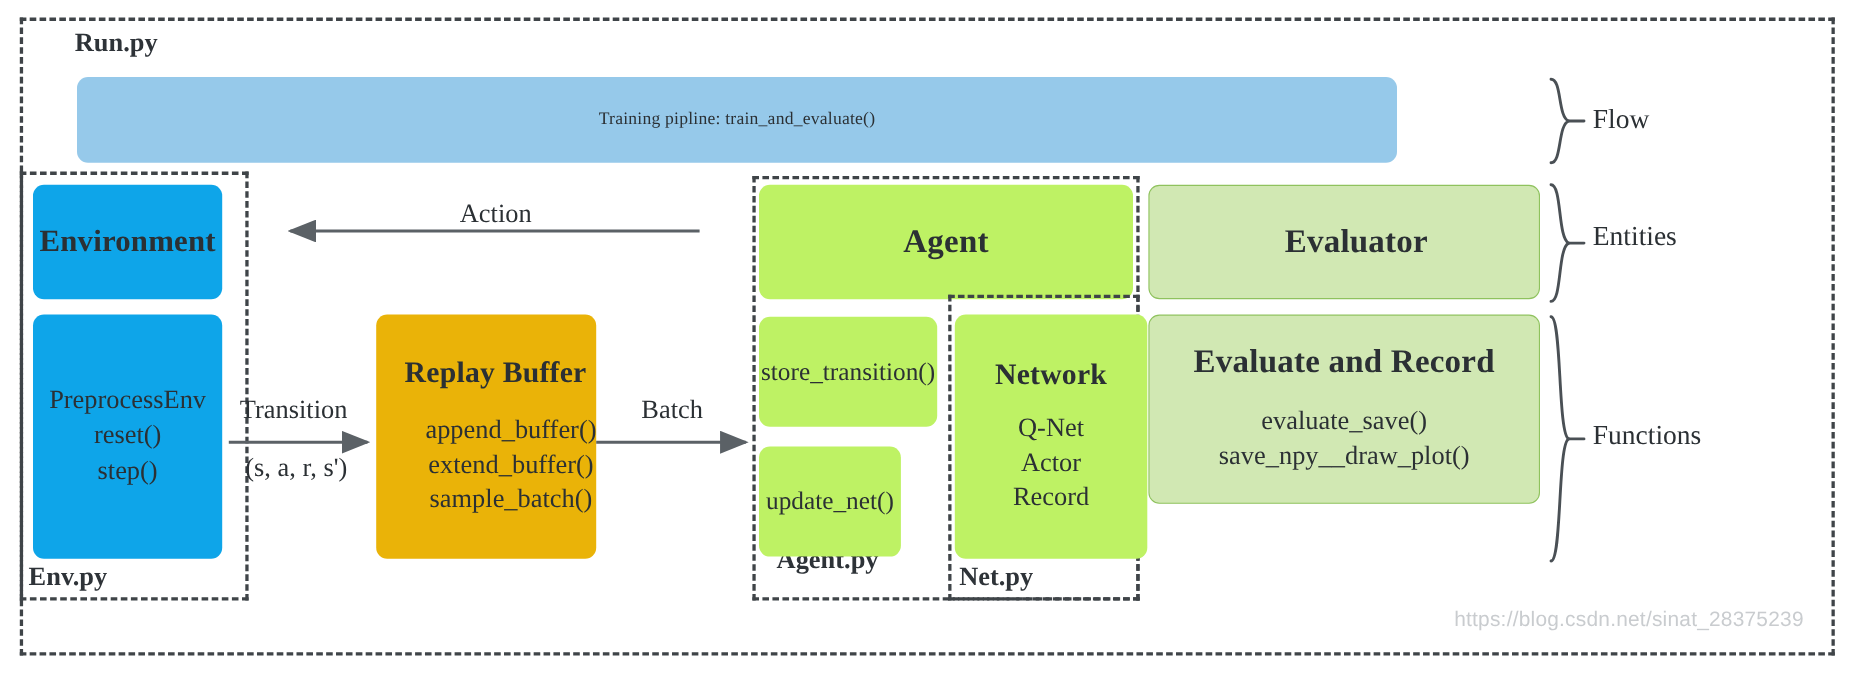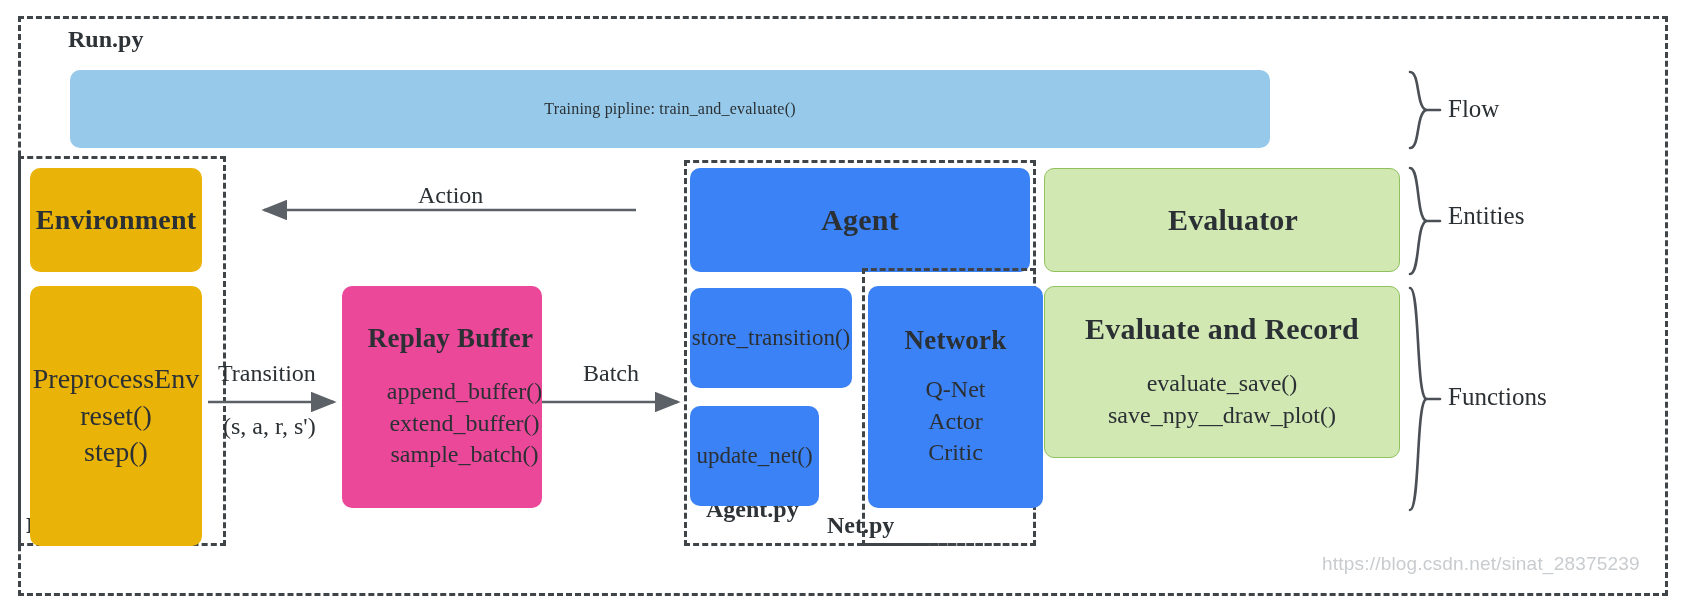--- a/index.html
+++ b/index.html
@@ -64,7 +64,7 @@
 
   .blue-dark  { background: #96c9ea; }
   .blue-light { background: #3b82f6; align-items: center; }
-  .green-dark { background: #eab308; }
+  .green-dark { background: #0ea5e9; }
   .green-light{ background: #d1e8b3; border: 1px solid #8fc25e; }
   .yellow     { background: #ec4899; padding-left: 23px; }
 

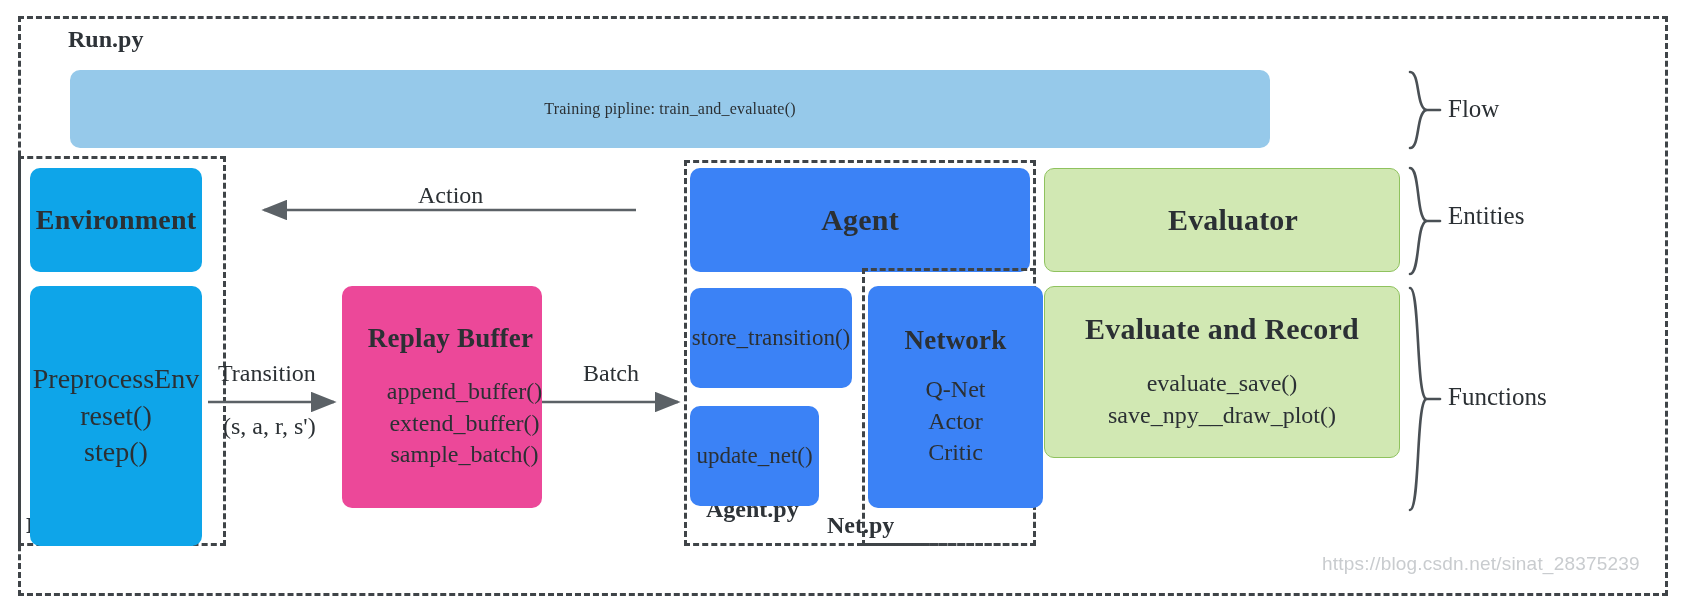--- a/index.html
+++ b/index.html
@@ -63,7 +63,7 @@
   }
 
   .blue-dark  { background: #96c9ea; }
-  .blue-light { background: #3b82f6; align-items: center; }
+  .blue-light { background: #bef264; align-items: center; }
   .green-dark { background: #0ea5e9; }
   .green-light{ background: #d1e8b3; border: 1px solid #8fc25e; }
   .yellow     { background: #ec4899; padding-left: 23px; }

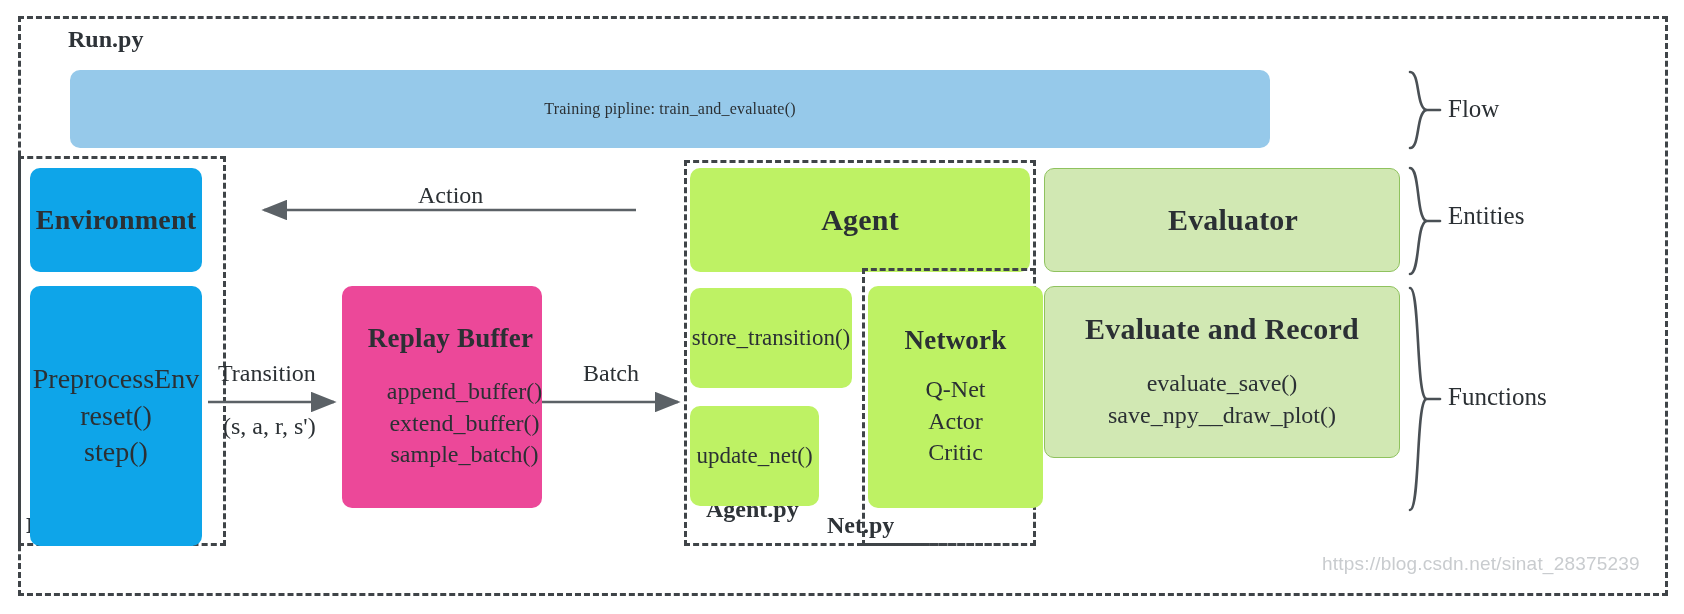--- a/index.html
+++ b/index.html
@@ -66,7 +66,7 @@
   .blue-light { background: #bef264; align-items: center; }
   .green-dark { background: #0ea5e9; }
   .green-light{ background: #d1e8b3; border: 1px solid #8fc25e; }
-  .yellow     { background: #ec4899; padding-left: 23px; }
+  .yellow     { background: #eab308; padding-left: 23px; }
 
   
   #flow-bar {

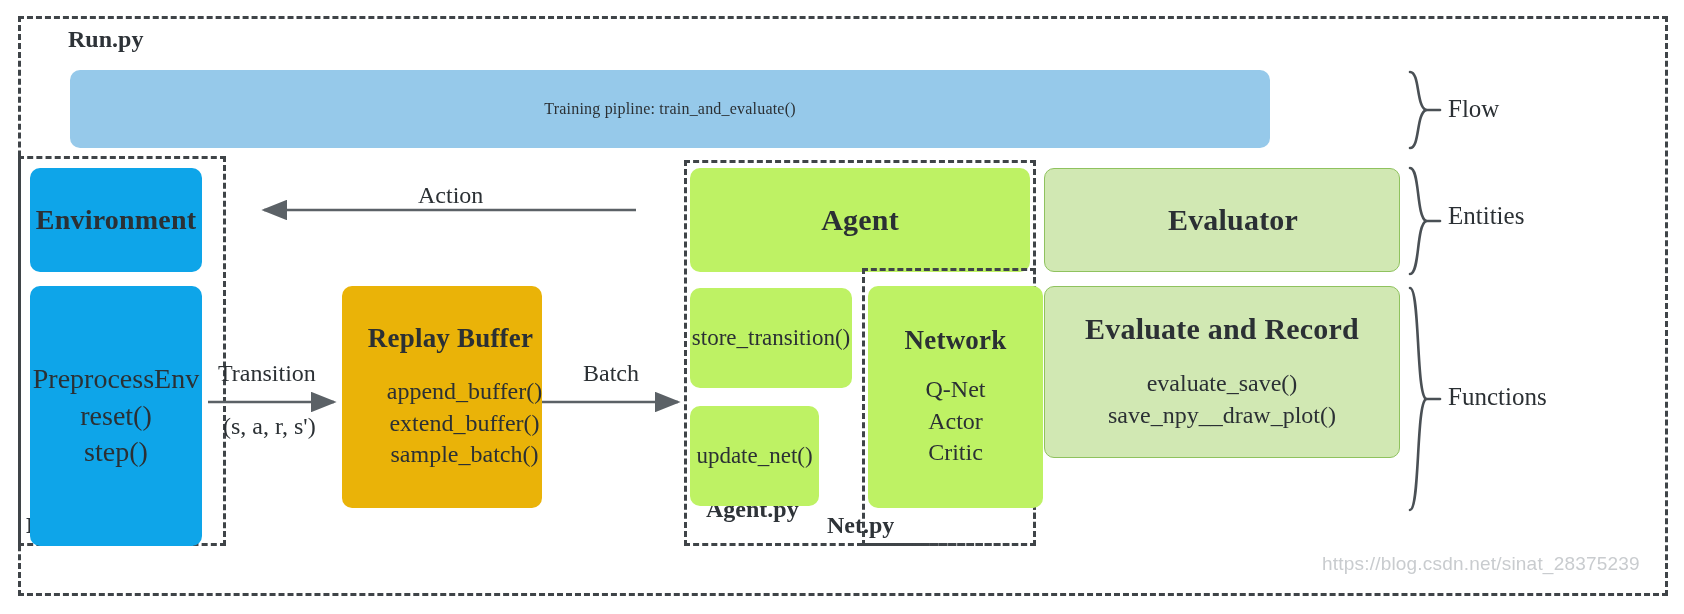--- a/index.html
+++ b/index.html
@@ -79,8 +79,8 @@
   #environment-box .box-title { font-size: 28px; }
 
   #preprocess-box {
-    left: 30px; top: 286px; width: 172px; height: 260px;
-    font-size: 28px;
+    left: 30px; top: 286px; width: 172px; height: 222px;
+    font-size: 24px;
   }
 
   #replay-box {

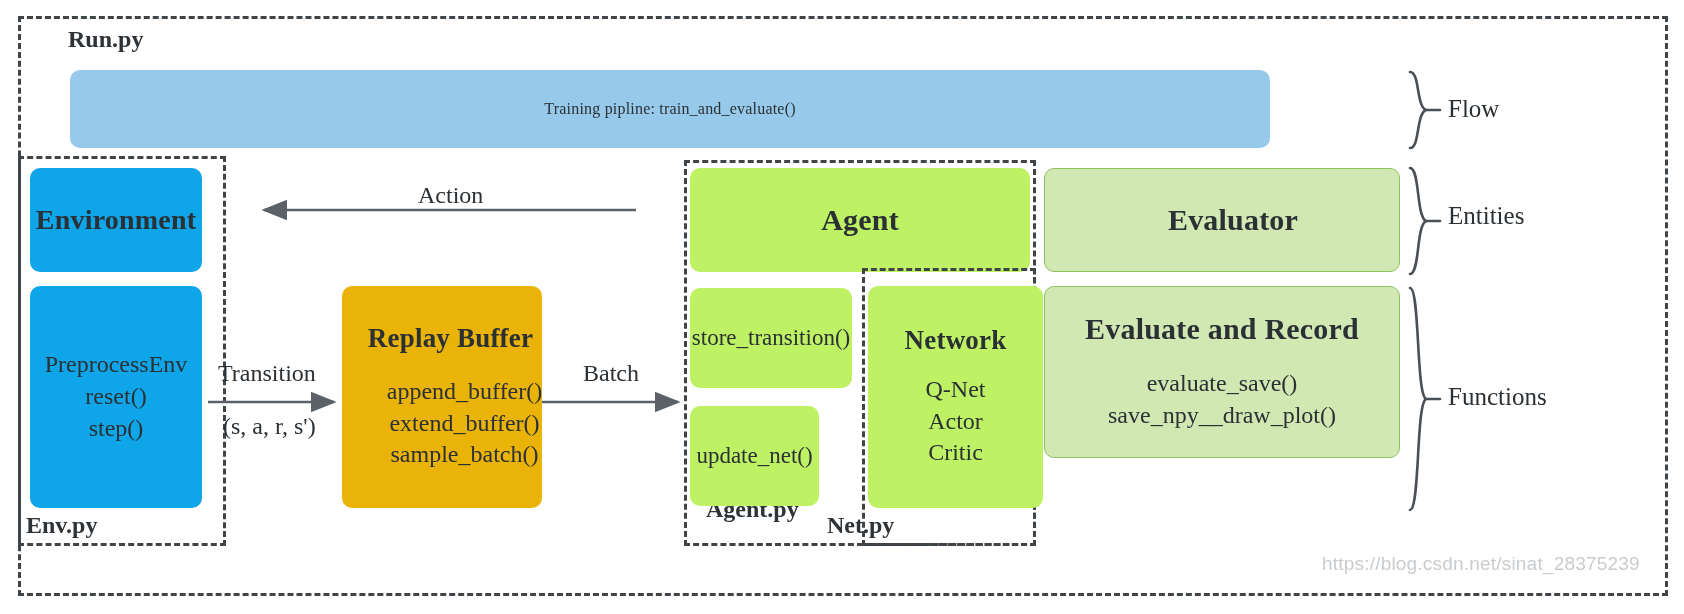--- a/index.html
+++ b/index.html
@@ -218,7 +218,7 @@
     <span class="box-title">Network</span>
     <span class="box-lines" style="white-space:pre-line;">Q-Net
 Actor
-Critic</span>
+Record</span>
   </div>
 
   <div class="box green-light" id="evaluator-box">

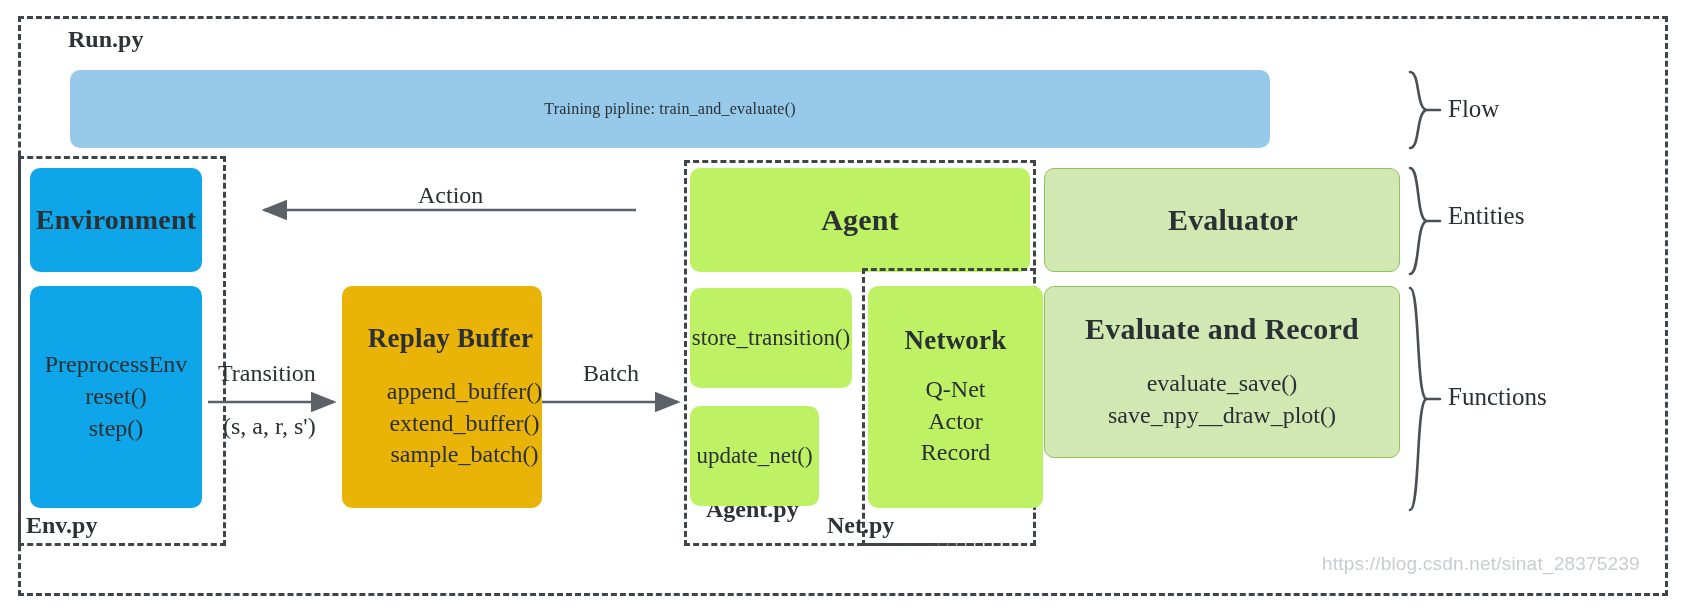--- a/index.html
+++ b/index.html
@@ -39,7 +39,7 @@
   #run-label   { left: 68px;  top: 26px; }
   #env-label   { left: 26px;  top: 512px; }
   #agent-label { left: 706px; top: 496px; }
-  #net-label   { left: 827px; top: 512px; }
+  #net-label   { left: 872px; top: 512px; }
 
   
   .box {

